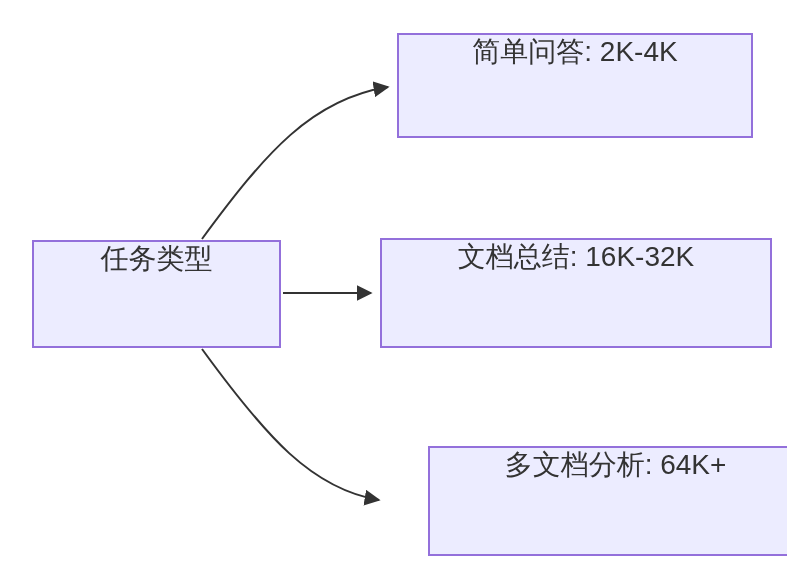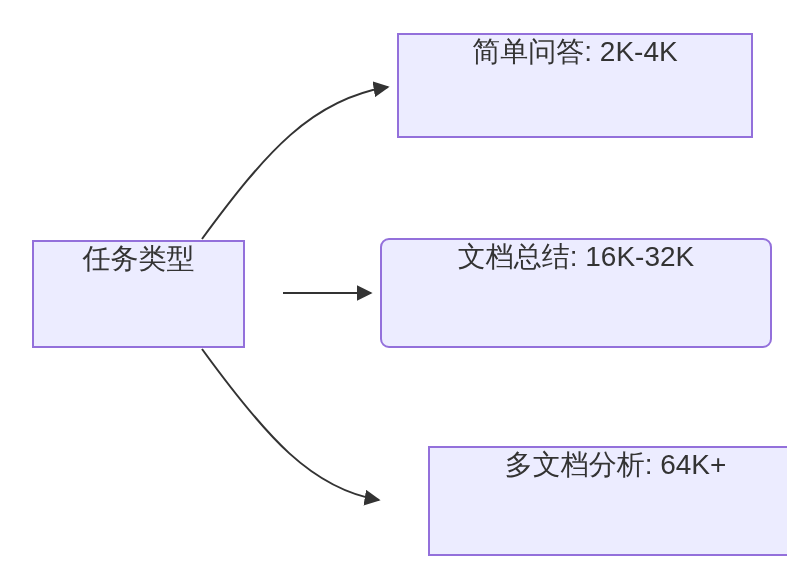--- a/index.html
+++ b/index.html
@@ -48,7 +48,7 @@
     line-height:1.2;
     white-space:nowrap;
   }
-  .node-root  {left:32px;  top:240px; width:213px; height:108px;}
+  .node-root  {left:32px;  top:240px; width:249px; height:108px;}
   .node-qa    {left:397px; top:33px;  width:356px; height:105px;}
   .node-doc   {left:380px; top:238px; width:392px; height:110px;border-radius:9px;}
   .node-multi {left:388px; top:446px; width:375px; height:110px;margin-left:40px;}

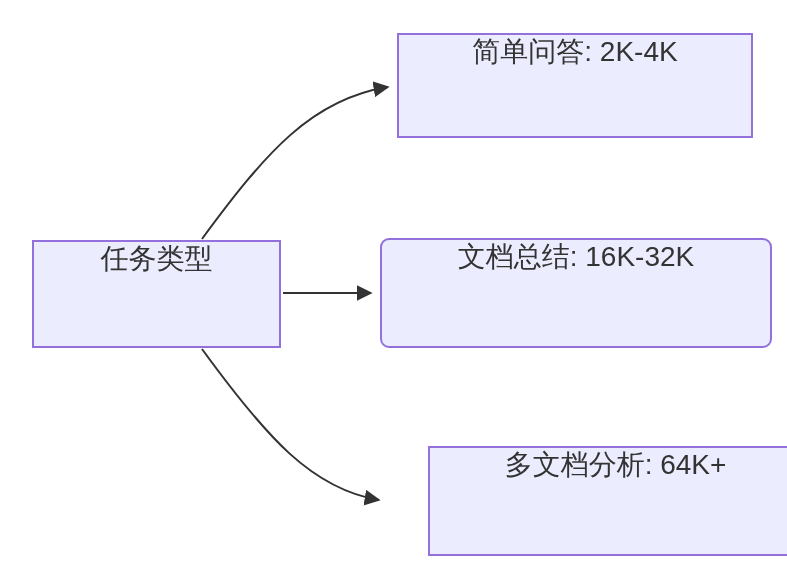--- a/index.html
+++ b/index.html
@@ -50,7 +50,7 @@
   }
   .node-root  {left:32px;  top:240px; width:249px; height:108px;}
   .node-qa    {left:397px; top:33px;  width:356px; height:105px;}
-  .node-doc   {left:380px; top:238px; width:392px; height:110px;border-radius:9px;}
+  .node-doc   {left:380px; top:238px; width:392px; height:110px;}
   .node-multi {left:388px; top:446px; width:375px; height:110px;margin-left:40px;}
 </style>
 </head>

